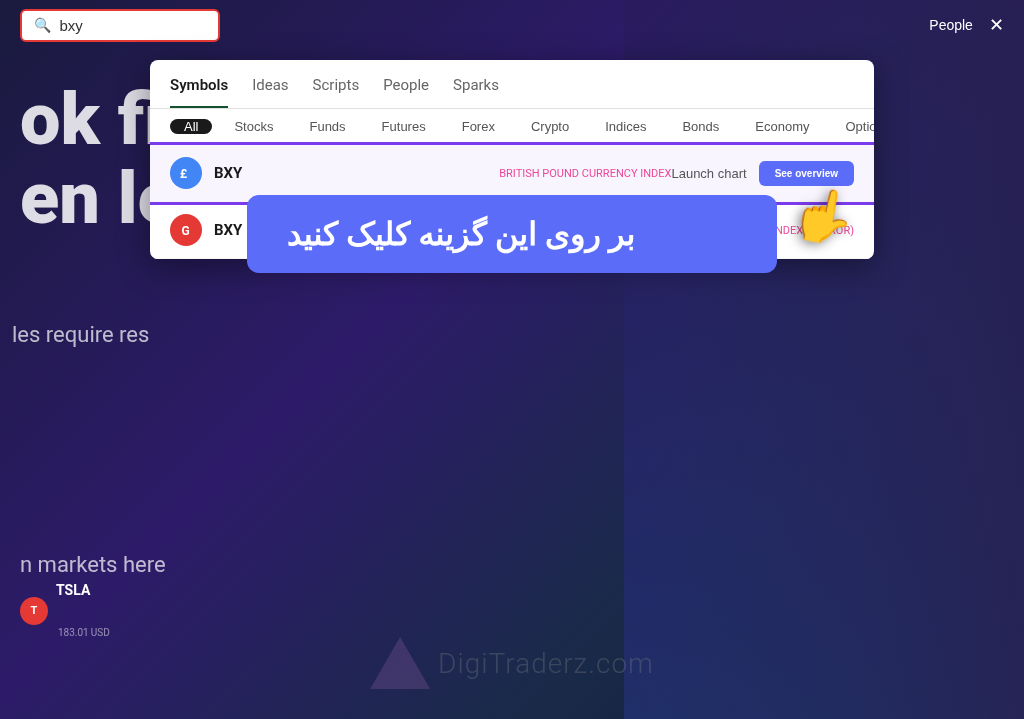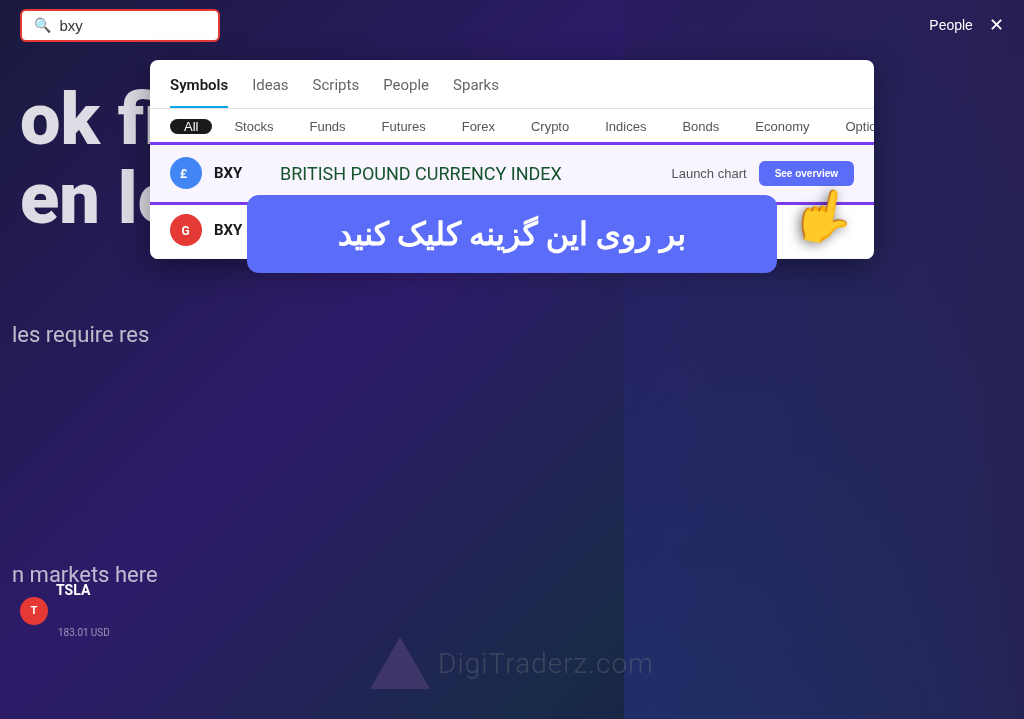--- a/index.html
+++ b/index.html
@@ -206,7 +206,7 @@
 
     .tab.active {
       color: #1a1a1a;
-      border-bottom: 2px solid #0ea5e9;
+      border-bottom: 2px solid #14532d;
       font-weight: 600;
     }
 

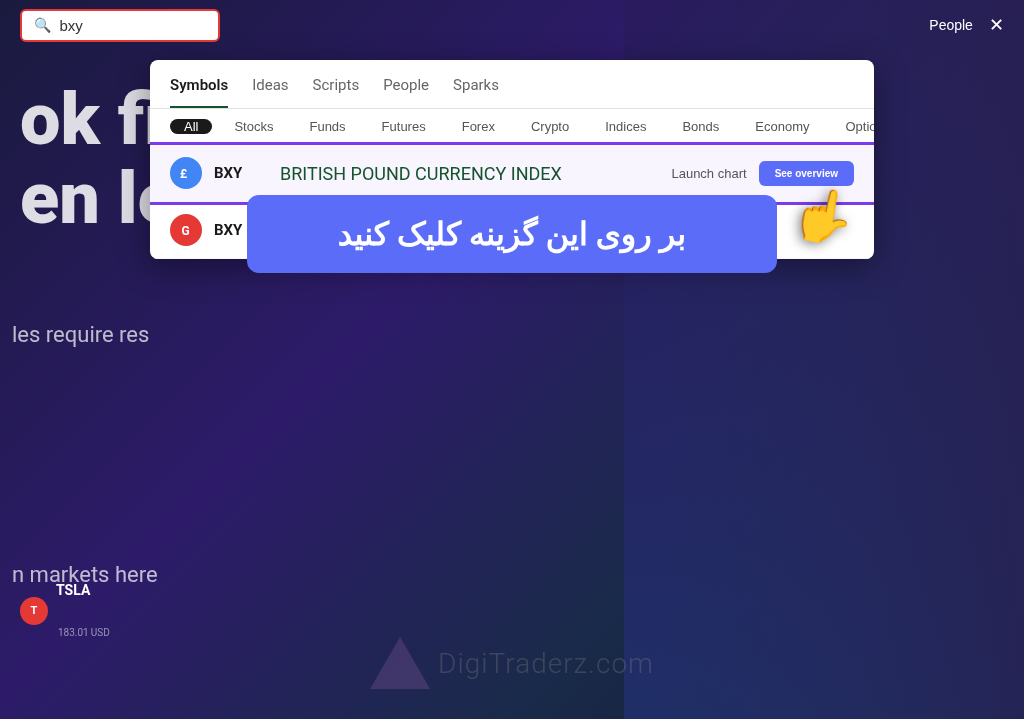--- a/index.html
+++ b/index.html
@@ -275,9 +275,10 @@
     }
 
     .symbol-name {
-      font-size: 18px;
-      color: #14532d;
+      font-size: 11px;
+      color: #ec4899;
       flex: 1;
+      text-align: right;
     }
 
     .result-actions {

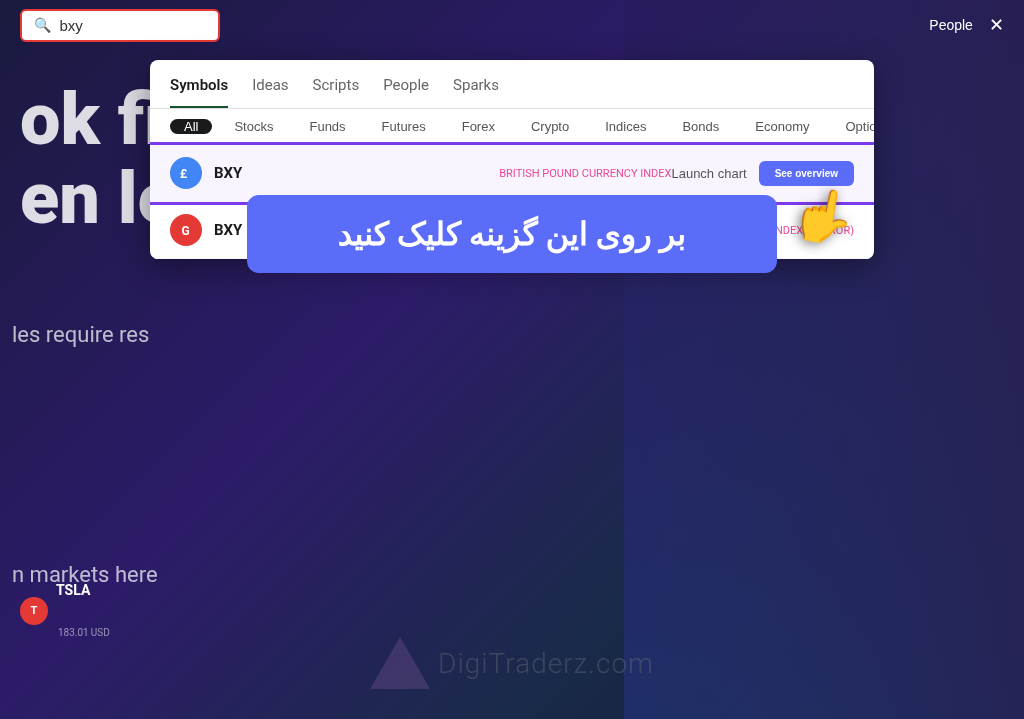--- a/index.html
+++ b/index.html
@@ -336,11 +336,11 @@
     .callout-box {
       background: #5b6cf8;
       border-radius: 12px;
-      padding: 20px 52px;
+      padding: 20px 40px;
       font-size: 32px;
       font-weight: 700;
       color: white;
-      text-align: center;
+      text-align: left;
       direction: rtl;
       width: 100%;
       max-width: 530px;

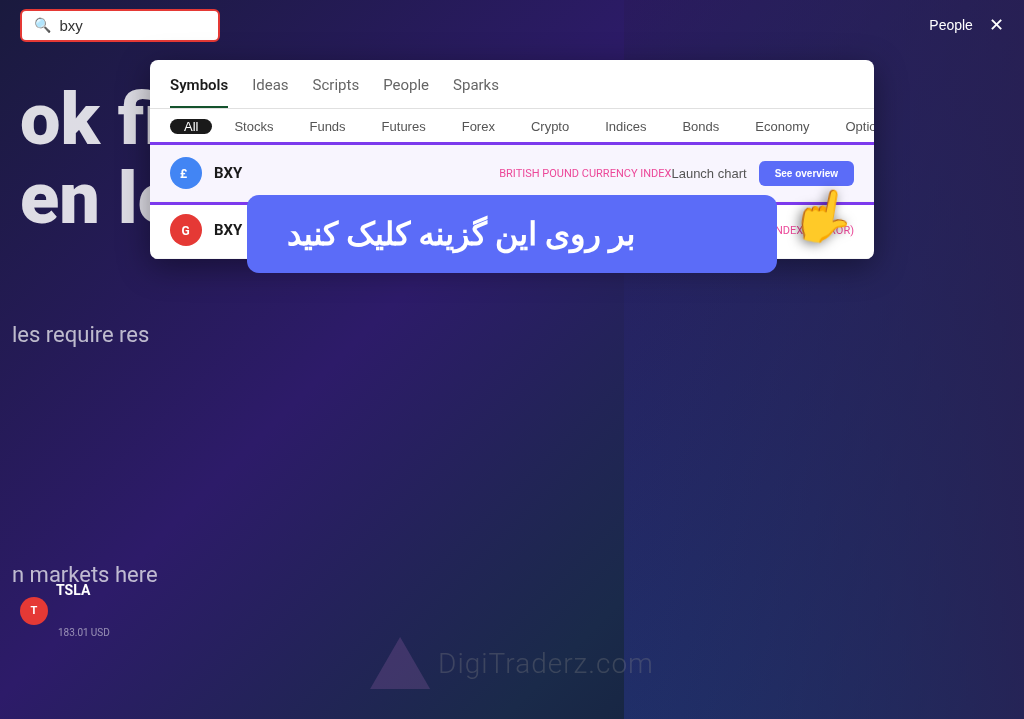--- a/index.html
+++ b/index.html
@@ -48,11 +48,11 @@
     .bg-text-markets {
       position: absolute;
       left: 0;
-      bottom: 132px;
+      bottom: 142px;
       z-index: 1;
       color: rgba(255,255,255,0.7);
       font-size: 22px;
-      padding-left: 12px;
+      padding-left: 20px;
     }
 
     

